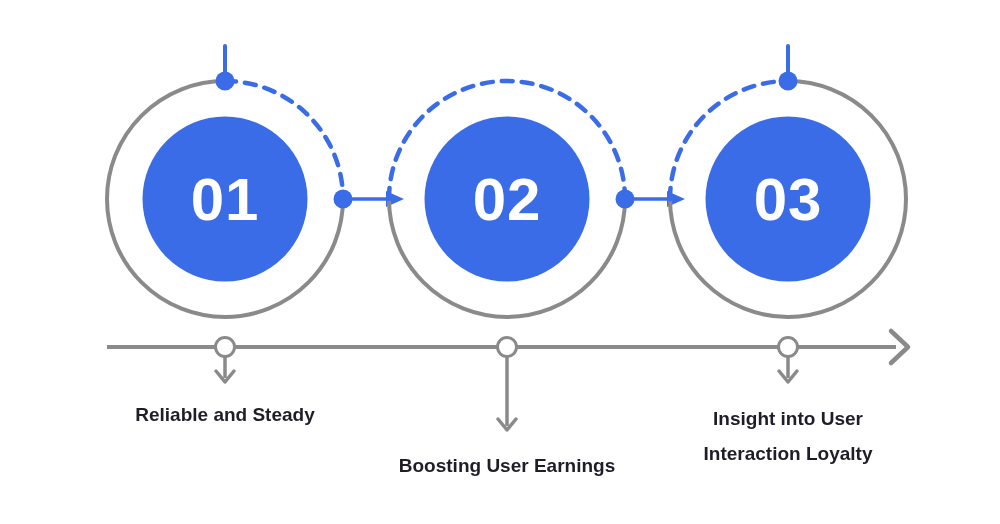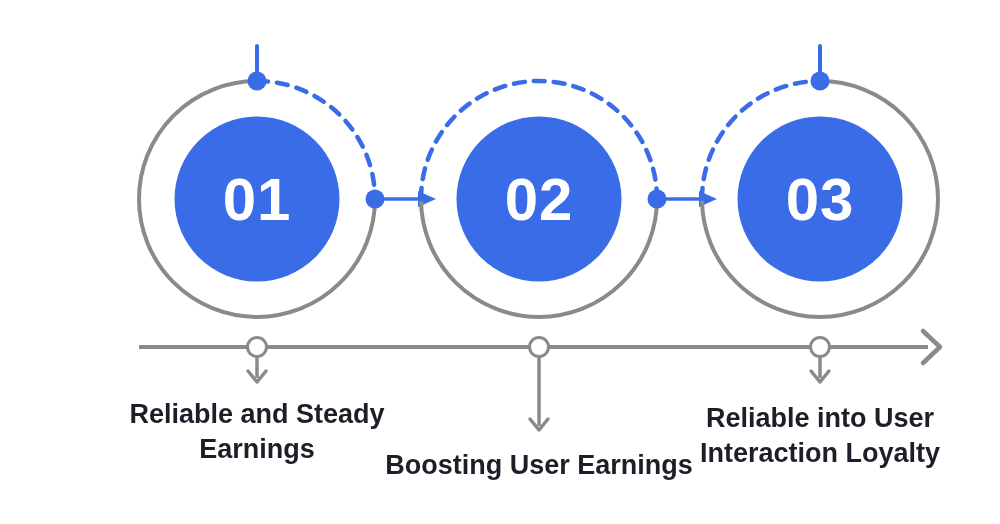--- a/index.html
+++ b/index.html
@@ -15,7 +15,6 @@
     background:var(--bg);
     overflow:hidden;
     font-family:"Liberation Sans", sans-serif;
-    margin-left:32px;
   }
   svg{position:absolute;left:0;top:0;display:block;}
 

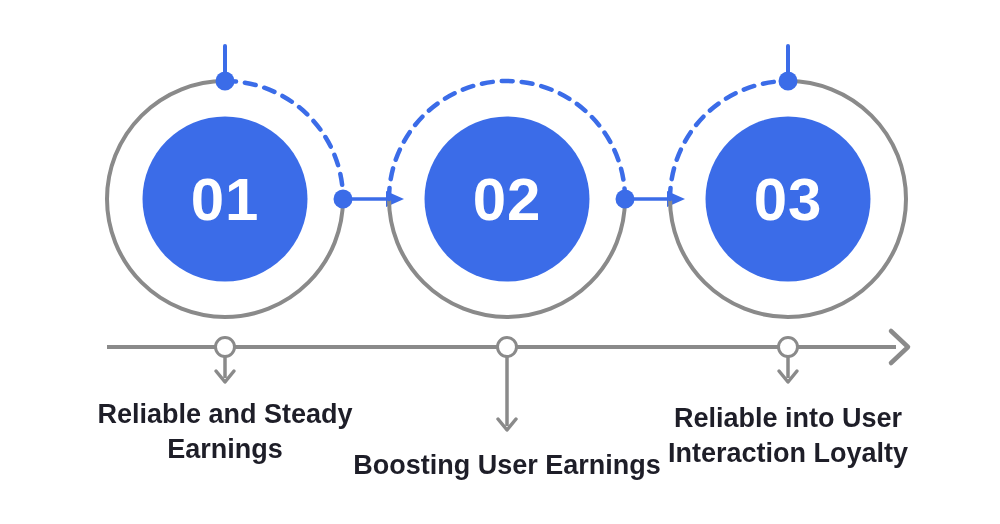--- a/index.html
+++ b/index.html
@@ -46,7 +46,7 @@
     text-align:center;
     color:var(--text);
     font-weight:700;
-    font-size:27px;
+    font-size:19px;
     line-height:35px;
     white-space:nowrap;
   }

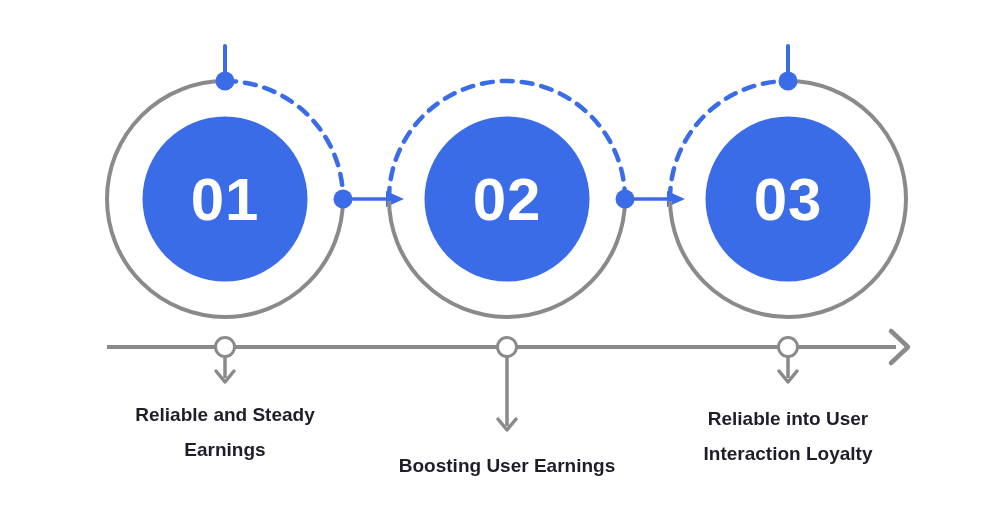--- a/index.html
+++ b/index.html
@@ -123,7 +123,7 @@
   </div>
 
   <div class="label" style="left:788px;top:401px;">
-    <div>Reliable into User</div>
+    <div>Insight into User</div>
     <div>Interaction Loyalty</div>
   </div>
 

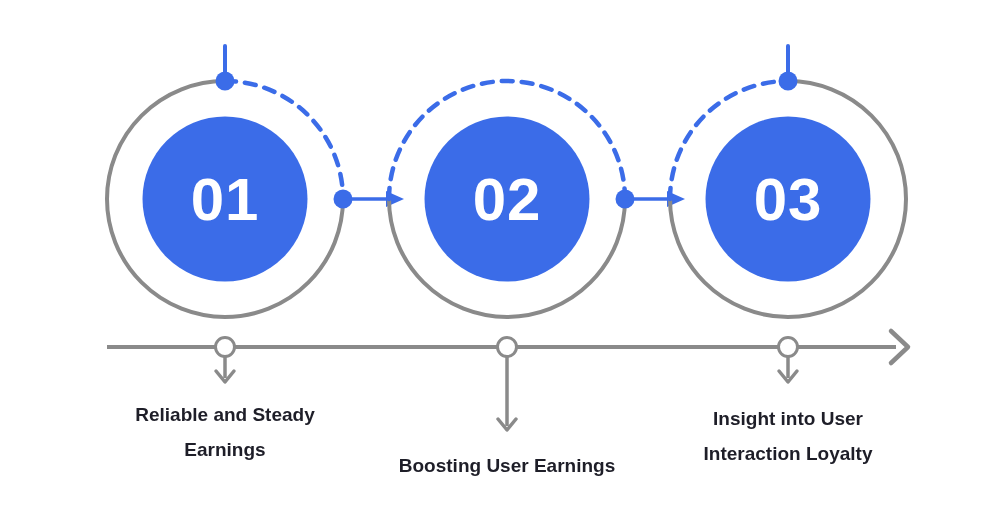--- a/index.html
+++ b/index.html
@@ -115,7 +115,6 @@
 
   <div class="label" style="left:225px;top:397px;">
     <div>Reliable and Steady</div>
-    <div>Earnings</div>
   </div>
 
   <div class="label" style="left:507px;top:448px;">

